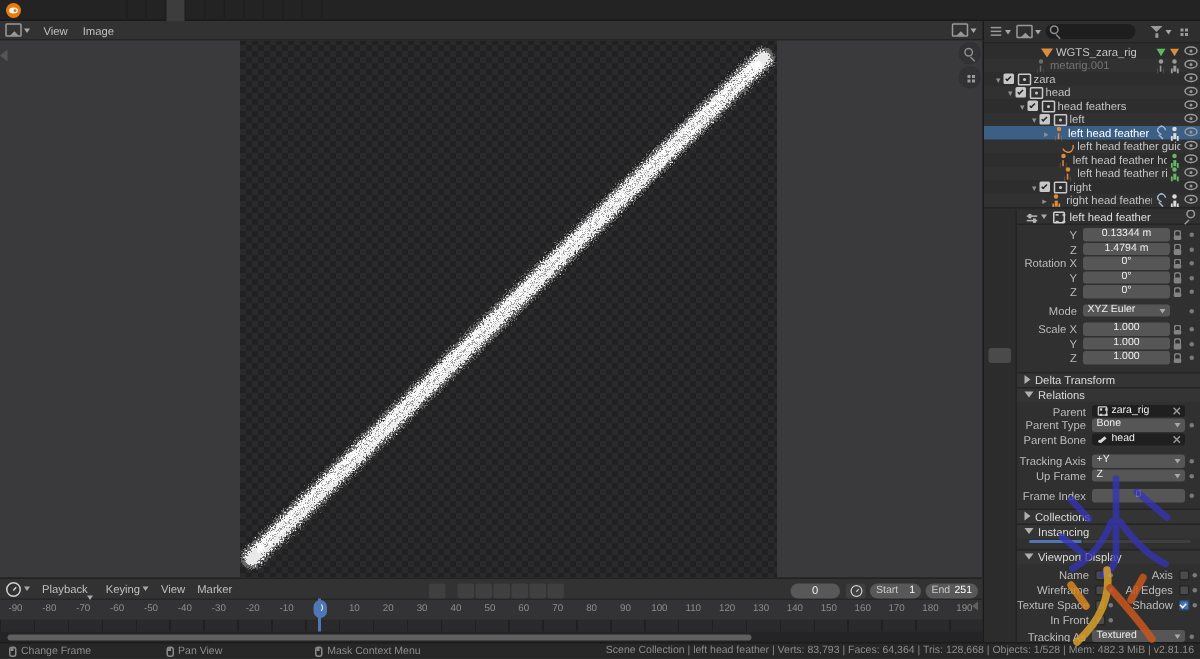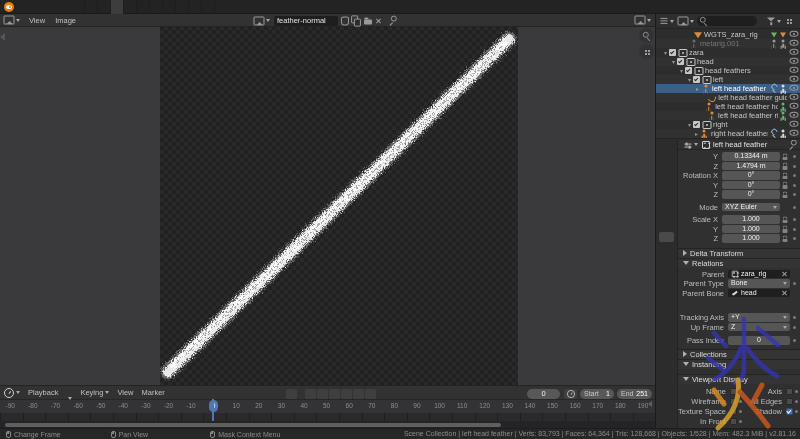--- a/index.html
+++ b/index.html
@@ -224,18 +224,6 @@
   </div>
   <span class="menu">View</span>
   <span class="menu">Image</span>
-  <div class="datablock">
-    <div class="edbtn" style="padding:0 1px">
-      <i class="px pic-ic"></i>
-        <i class="crt"></i>
-    </div>
-    <span class="db-name">feather-normal</span>
-    <i class="px shield-ic"></i>
-    <i class="px papers-ic"></i>
-    <i class="px folder-ic"></i>
-    <i class="x-ic"></i>
-    <i class="px pin-ic" style="margin-left:4px"></i>
-  </div>
   <div class="chan-btn">
     <i class="px pic-ic"></i>
       <i class="crt"></i>

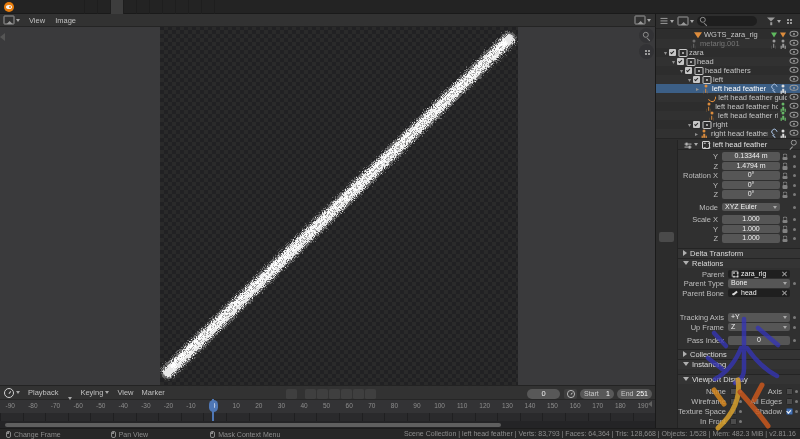--- a/index.html
+++ b/index.html
@@ -671,7 +671,7 @@
         </span>
         <span class="pdotc"></span>
       </div>
-      <div class="prow relrow" style="margin-top:15px">
+      <div class="prow relrow" style="margin-top:5px">
         <span class="plabel">Tracking Axis</span>
         <span class="pfield drop">
           <span>+Y</span>

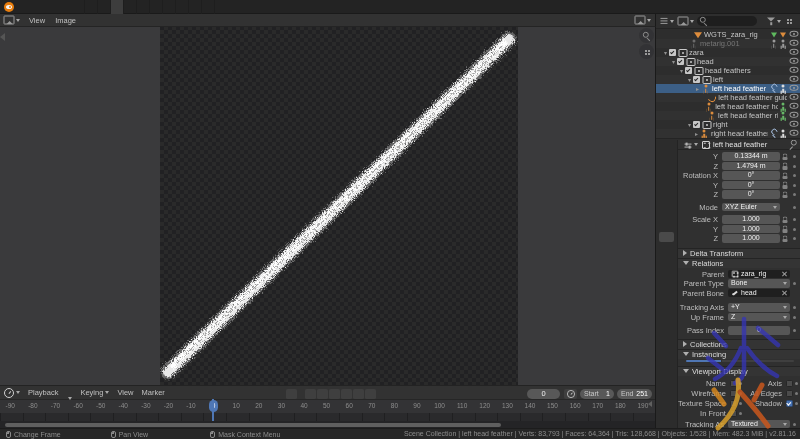--- a/index.html
+++ b/index.html
@@ -692,7 +692,7 @@
           </span>
       </div>
       <div class="prow relrow" style="margin-top:4px">
-        <span class="plabel">Pass Index</span>
+        <span class="plabel">Frame Index</span>
         <span class="pfield center" style="width:62px">0</span>
         <span class="pdotc">
             <i class="dot-ic"></i>

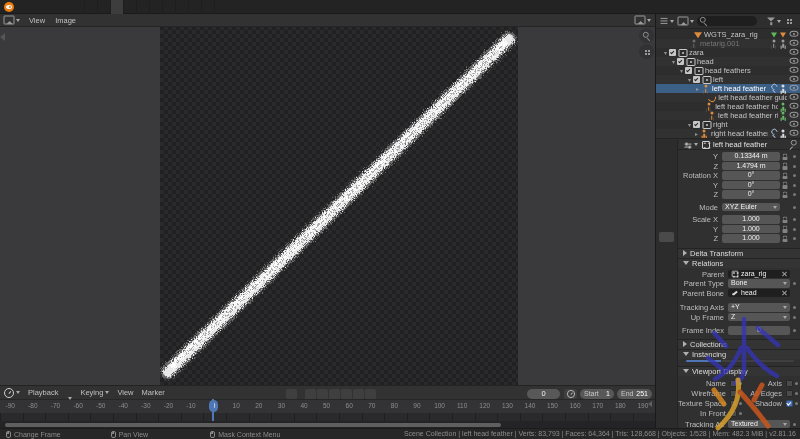--- a/index.html
+++ b/index.html
@@ -264,7 +264,7 @@
     </div>
     <div class="menus">
 
-    <span class="menu" style="display:inline-flex;align-items:flex-end;gap:10px">
+    <span class="menu" style="display:inline-flex;align-items:flex-end;gap:0">
           <span>Playback</span>
           <i class="crt"></i>
         </span>

